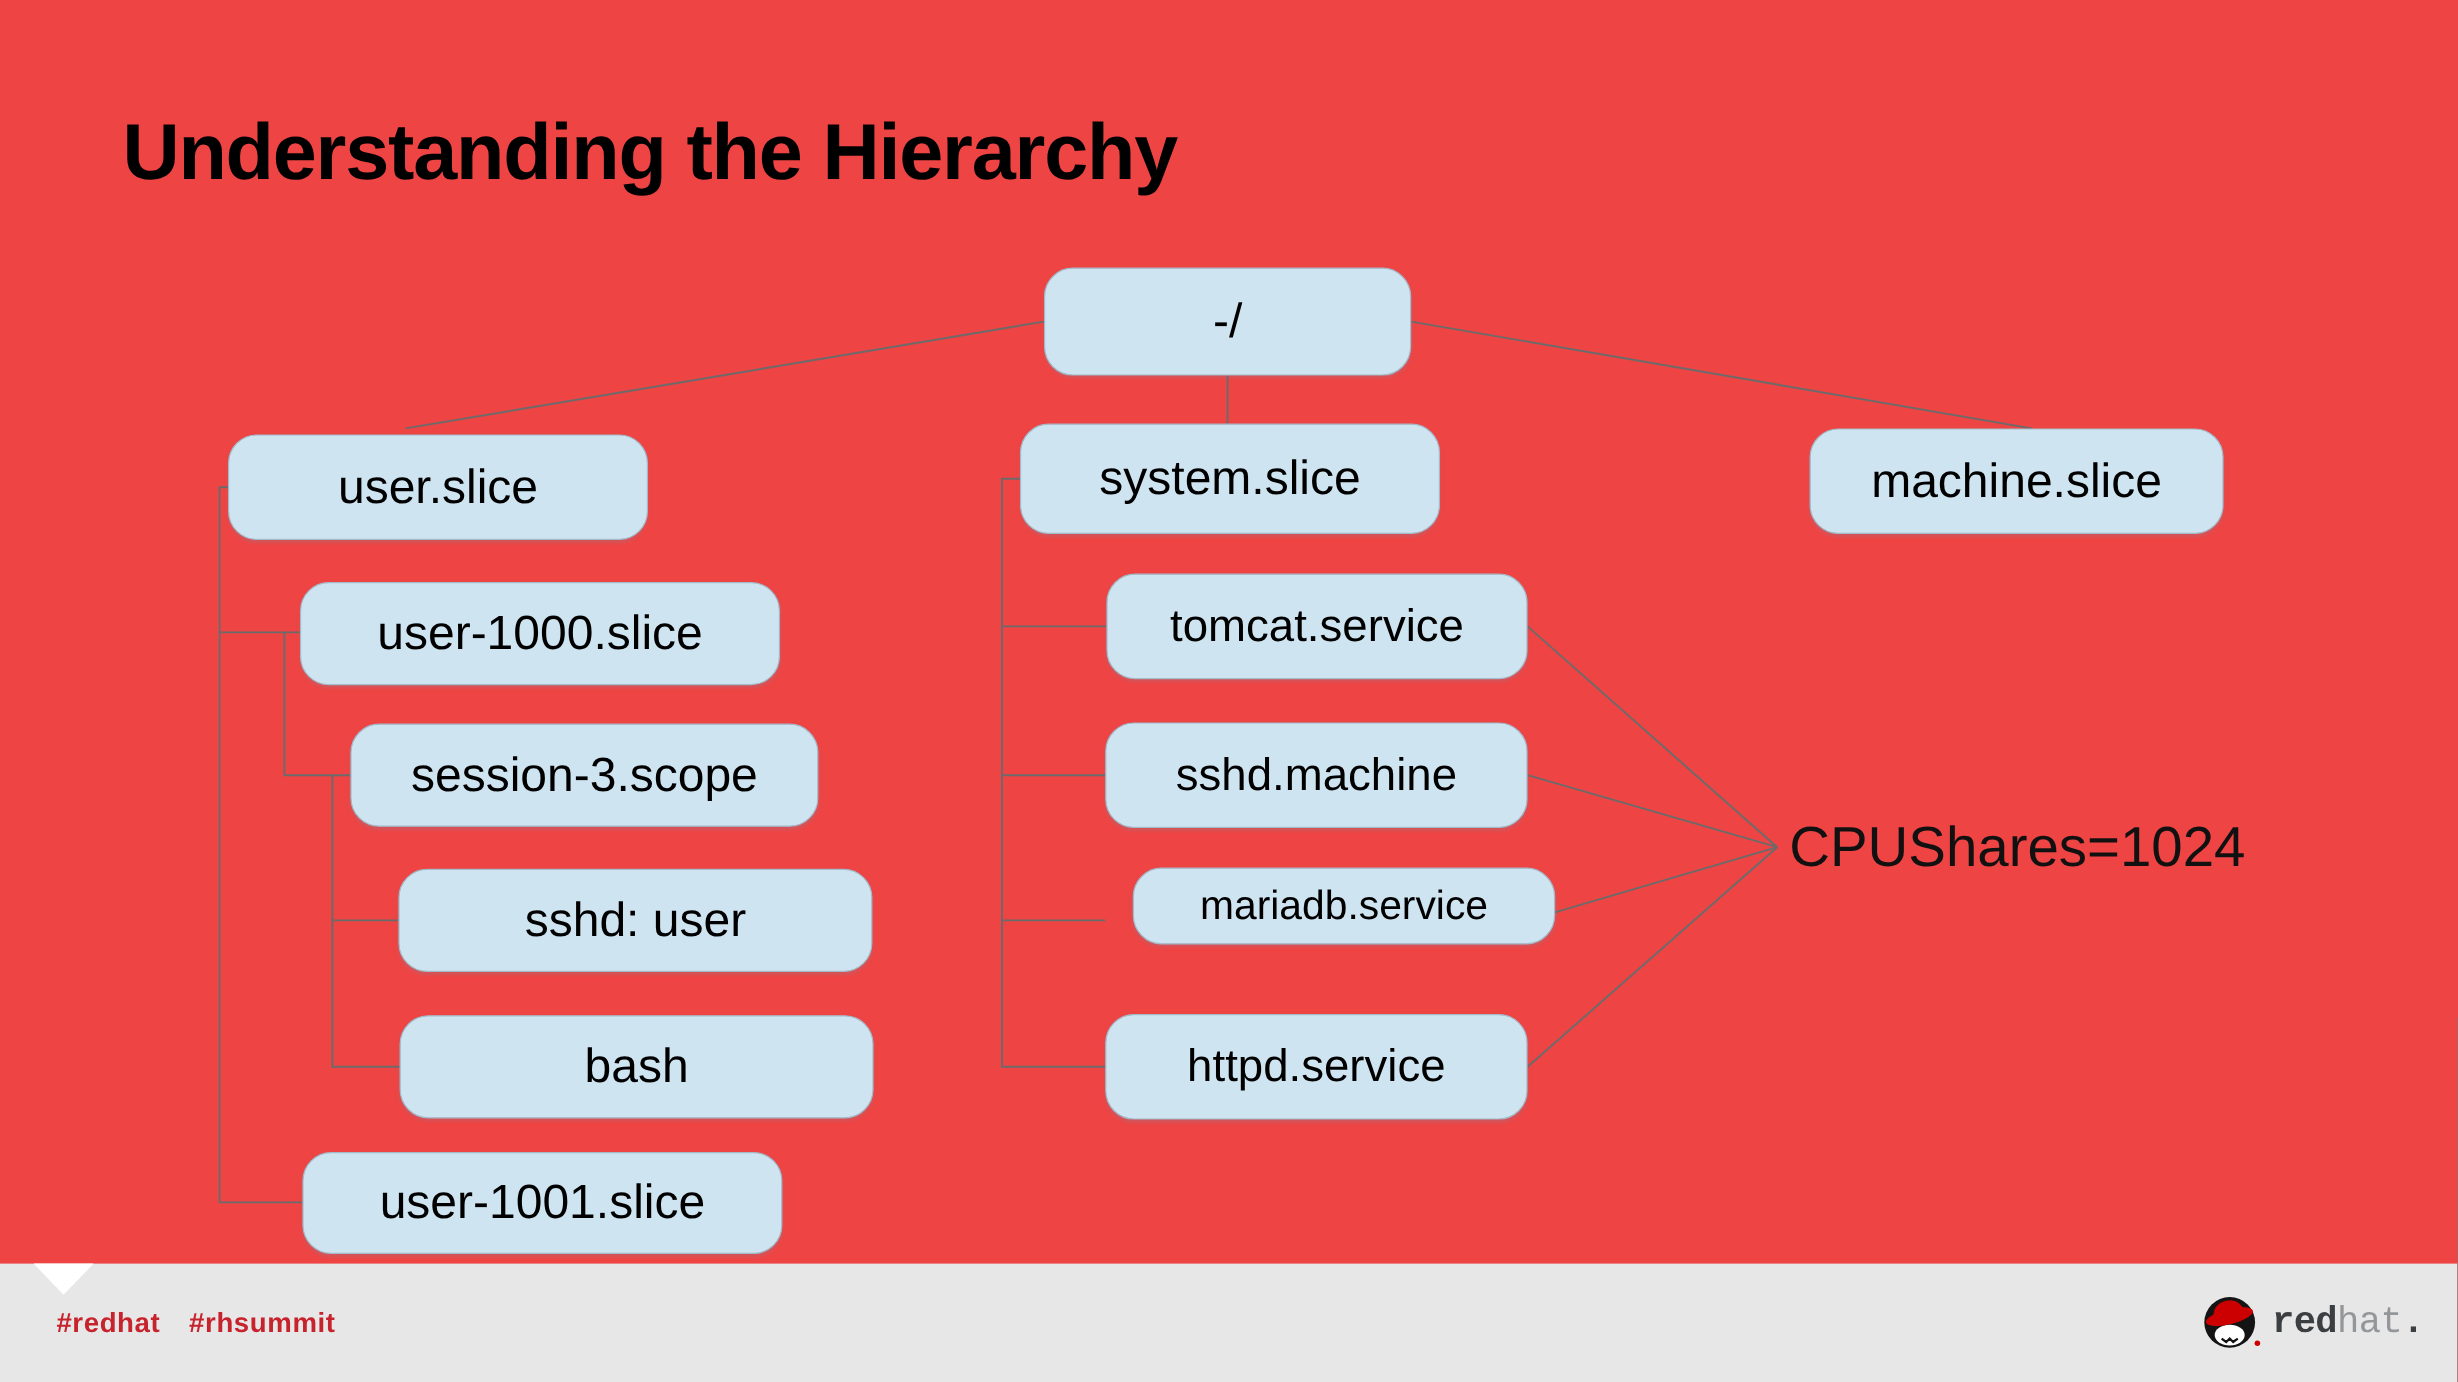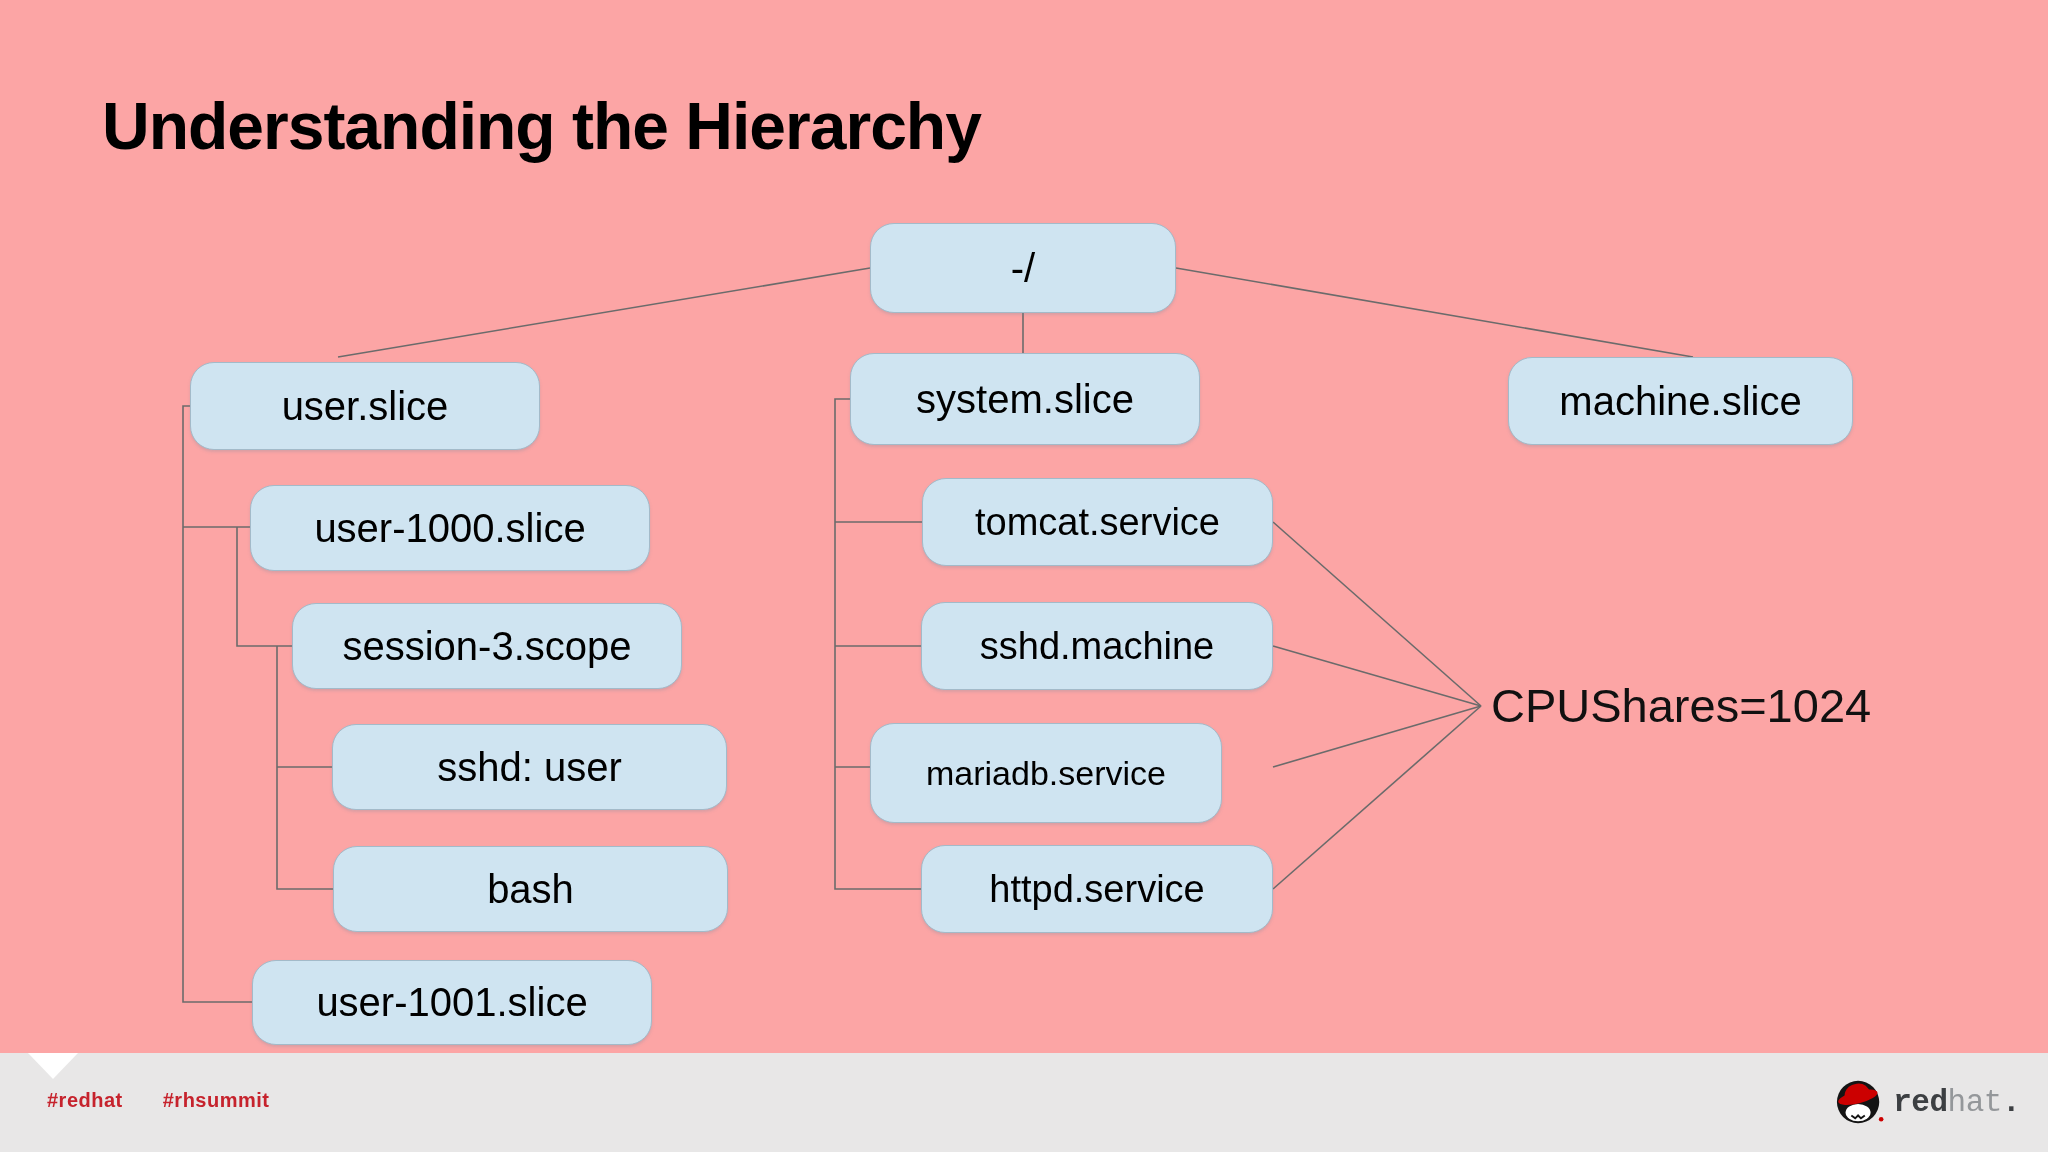--- a/index.html
+++ b/index.html
@@ -6,7 +6,7 @@
   .slide{
     position:relative;
     width:2048px;height:1152px;
-    background:#fca5a5;
+    background:#ef4444;
     overflow:hidden;
     font-family:"Liberation Sans","DejaVu Sans",sans-serif;
   }

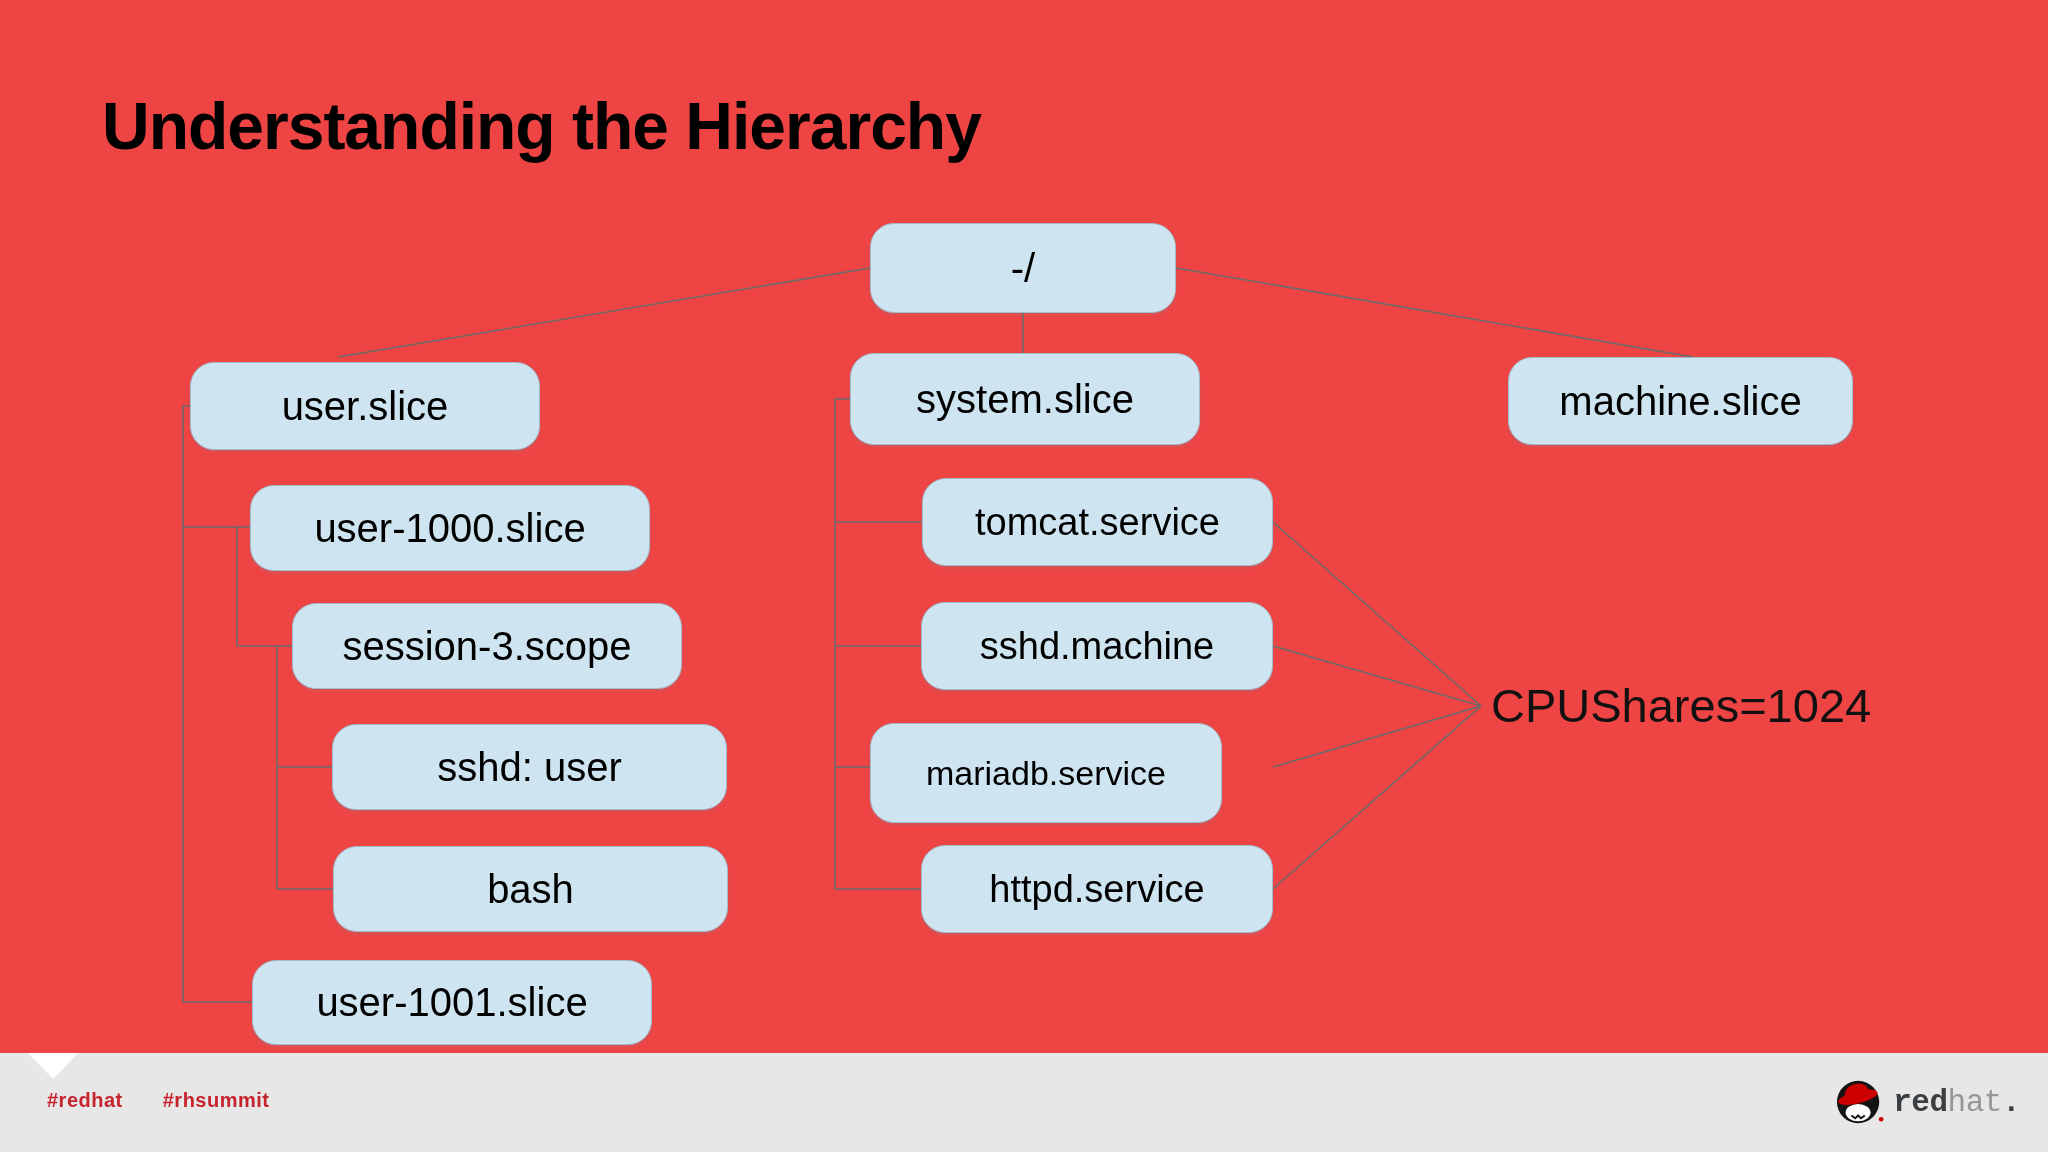--- a/index.html
+++ b/index.html
@@ -39,7 +39,7 @@
   .n-system-slice{left:850px;top:353px;width:350px;height:92px;}
   .n-tomcat-service{left:922px;top:478px;width:351px;height:88px;font-size:38px;}
   .n-sshd-service{left:921px;top:602px;width:352px;height:88px;font-size:38px;}
-  .n-mariadb-service{left:870px;top:723px;width:352px;height:100px;font-size:34px;}
+  .n-mariadb-service{left:944px;top:723px;width:352px;height:64px;font-size:34px;}
   .n-httpd-service{left:921px;top:845px;width:352px;height:88px;font-size:38px;}
   .n-machine-slice{left:1508px;top:357px;width:345px;height:88px;}
   .annotation{

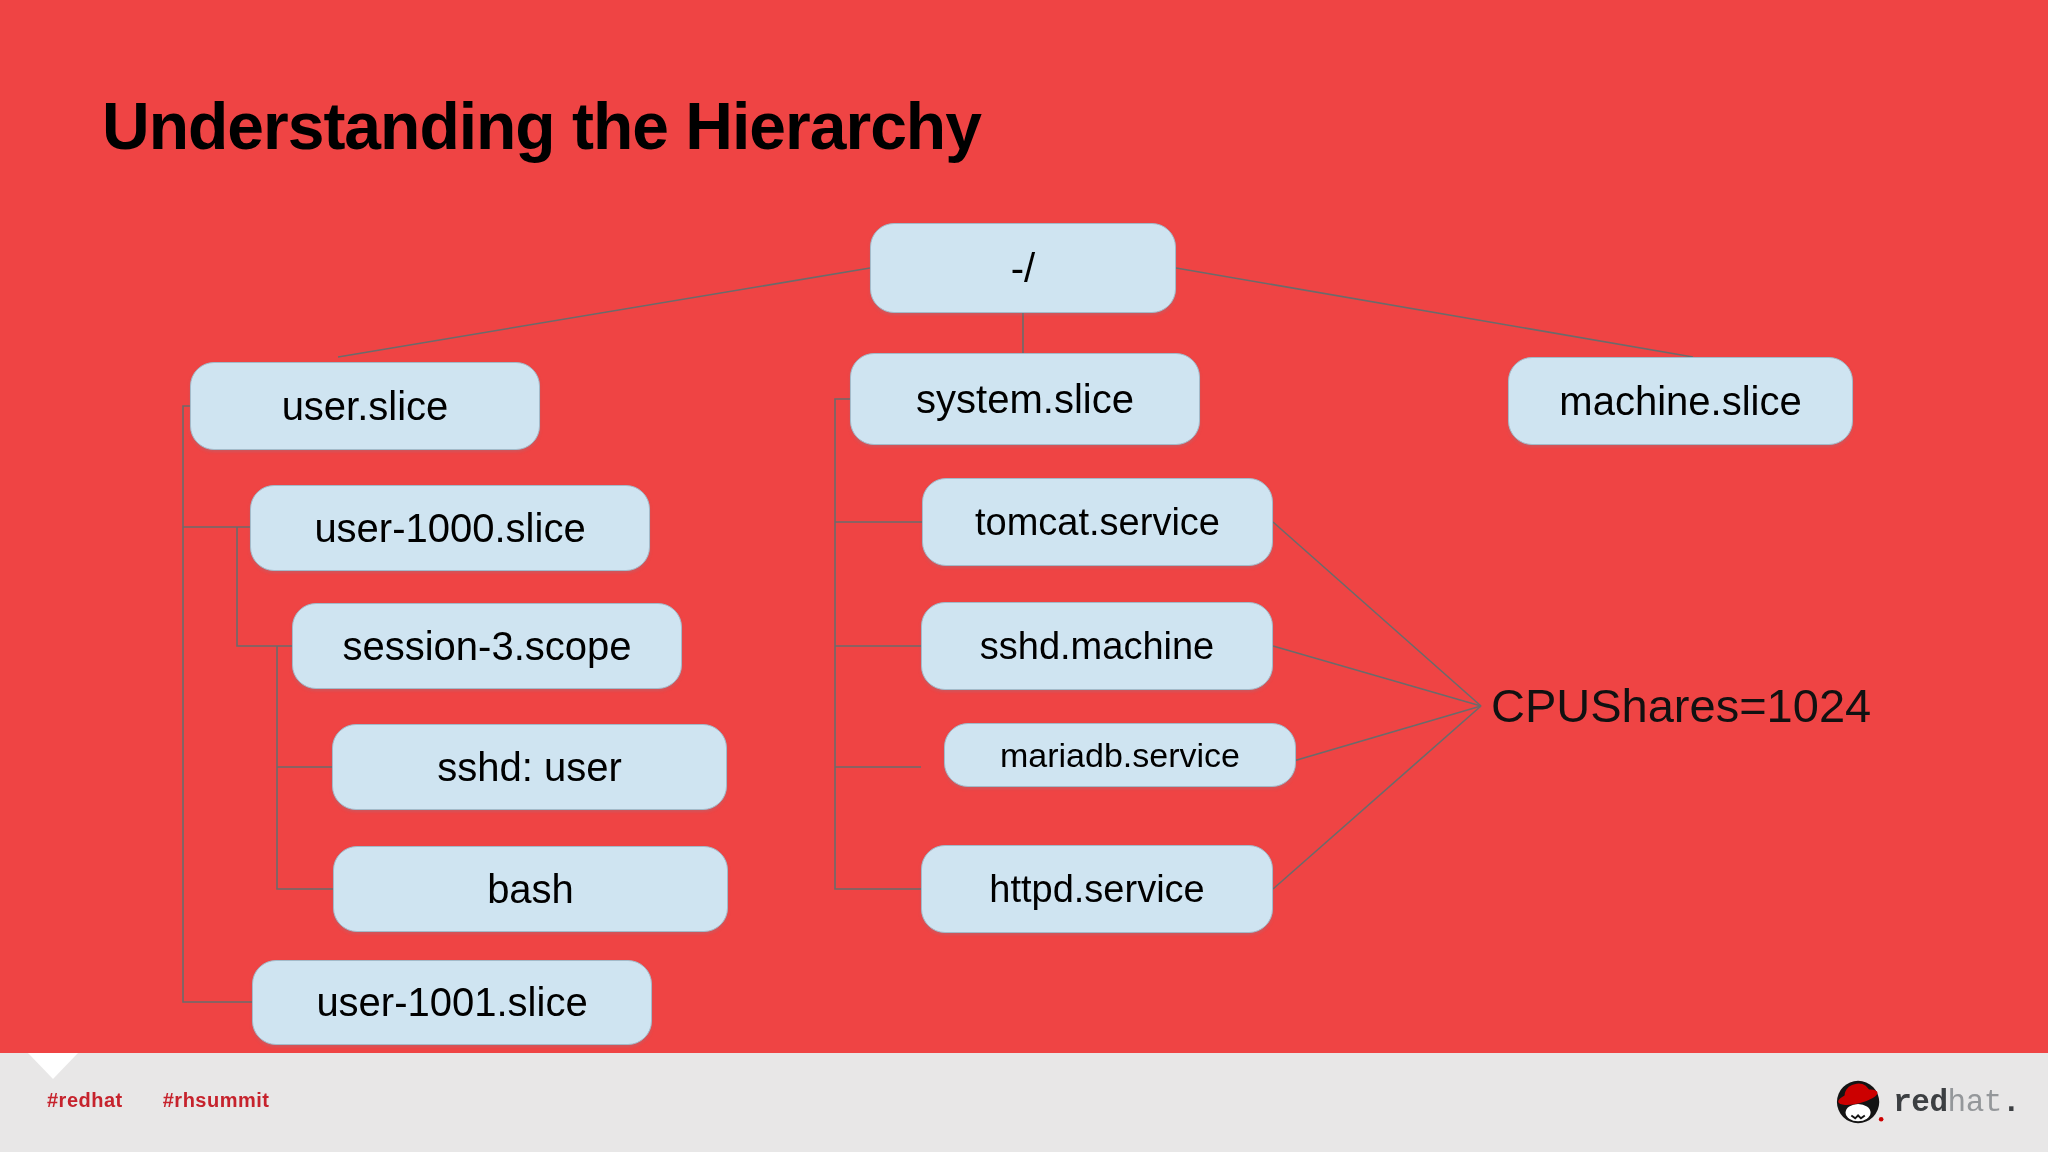--- a/index.html
+++ b/index.html
@@ -59,8 +59,8 @@
   }
   .hashtags{
     position:absolute;left:47px;top:36px;
-    display:flex;gap:40px;
-    font-size:20px;font-weight:700;color:#c6232d;
+    display:flex;gap:24px;
+    font-size:23px;font-weight:700;color:#c6232d;
     letter-spacing:0.5px;
   }
   .logo{

